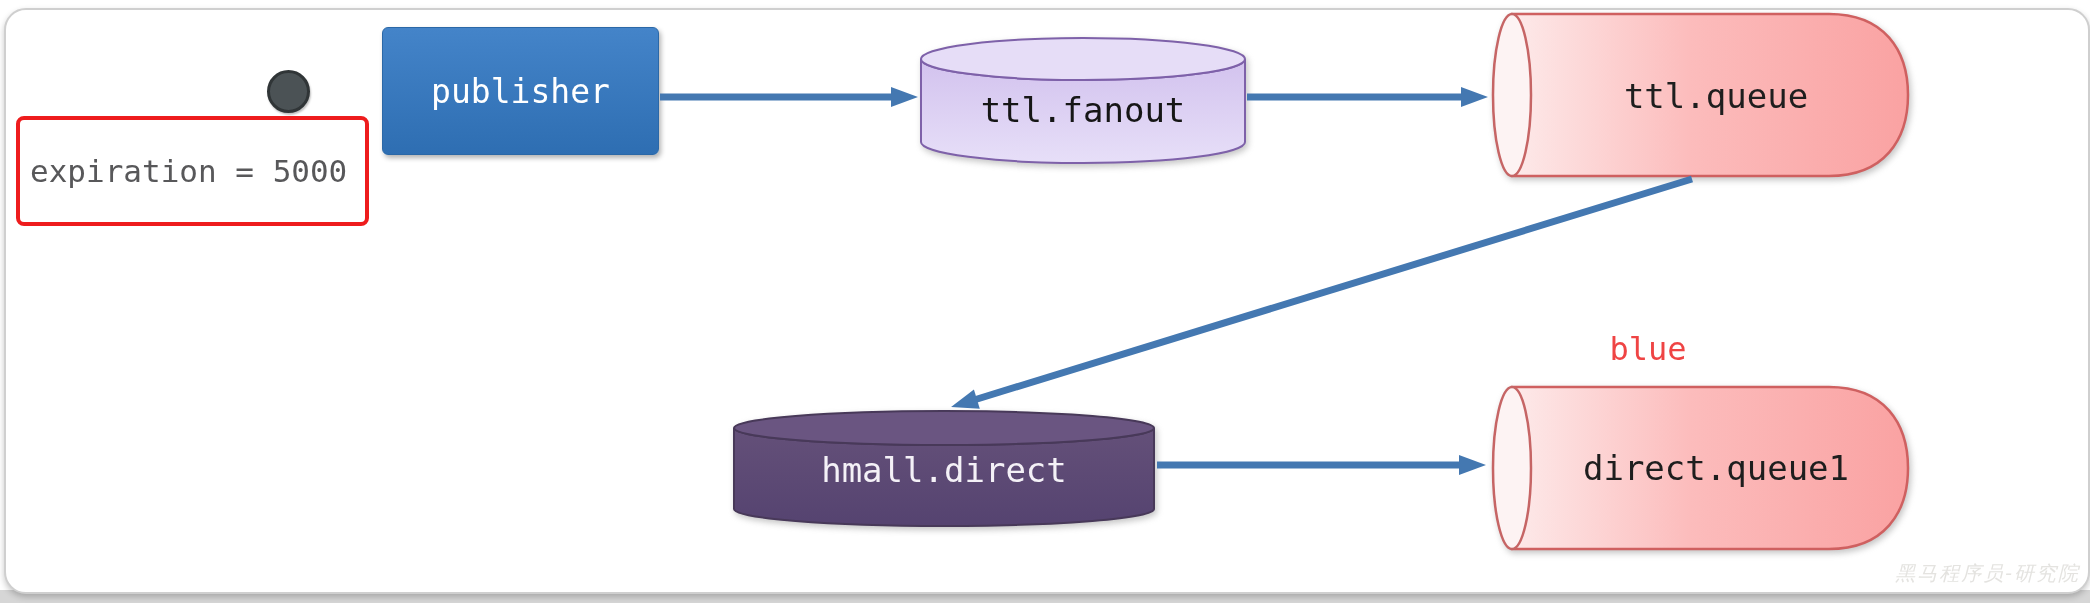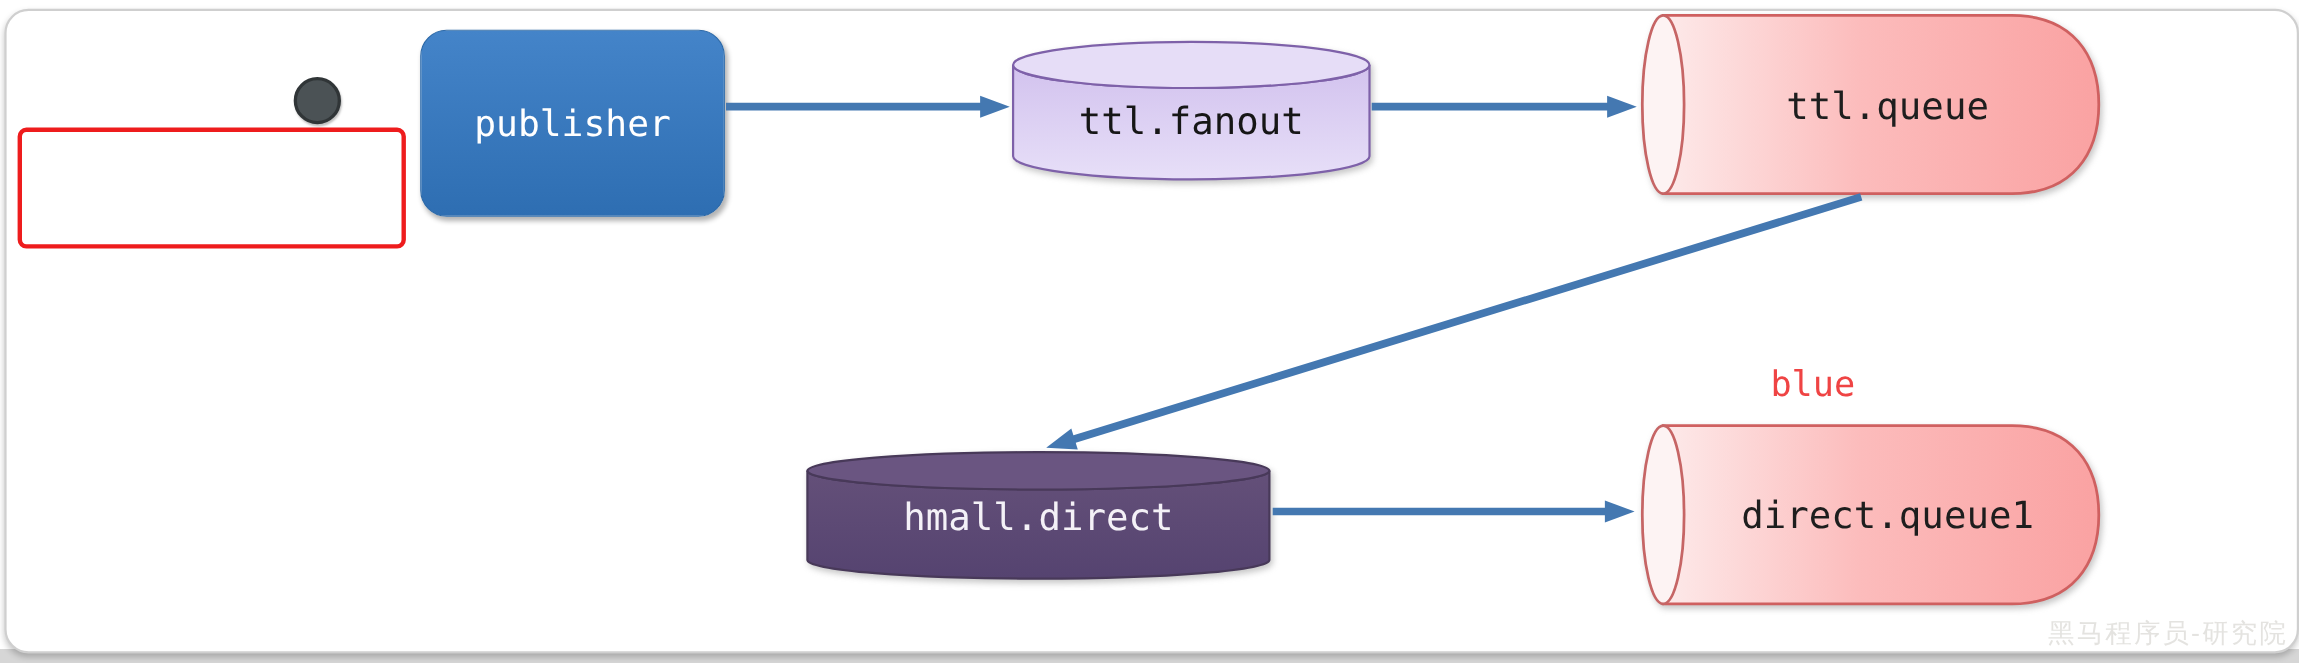--- a/index.html
+++ b/index.html
@@ -18,8 +18,8 @@
           background:#ffffff;display:flex;flex-direction:column;
           justify-content:space-evenly;padding:2px 10px;z-index:3;}
   .redbox div{font-size:31px;line-height:40px;color:#58585a;white-space:nowrap;}
-  .publisher{position:absolute;left:382px;top:27px;width:277px;height:170px;
-             border-radius:24px;background:linear-gradient(180deg,#4484c9,#2e6eb2);
+  .publisher{position:absolute;left:382px;top:27px;width:277px;height:128px;
+             border-radius:6px;background:linear-gradient(180deg,#4484c9,#2e6eb2);
              border:1px solid #2b68a7;box-sizing:border-box;
              display:flex;align-items:center;justify-content:center;
              box-shadow:2px 3px 5px rgba(0,0,0,.3);z-index:3;}

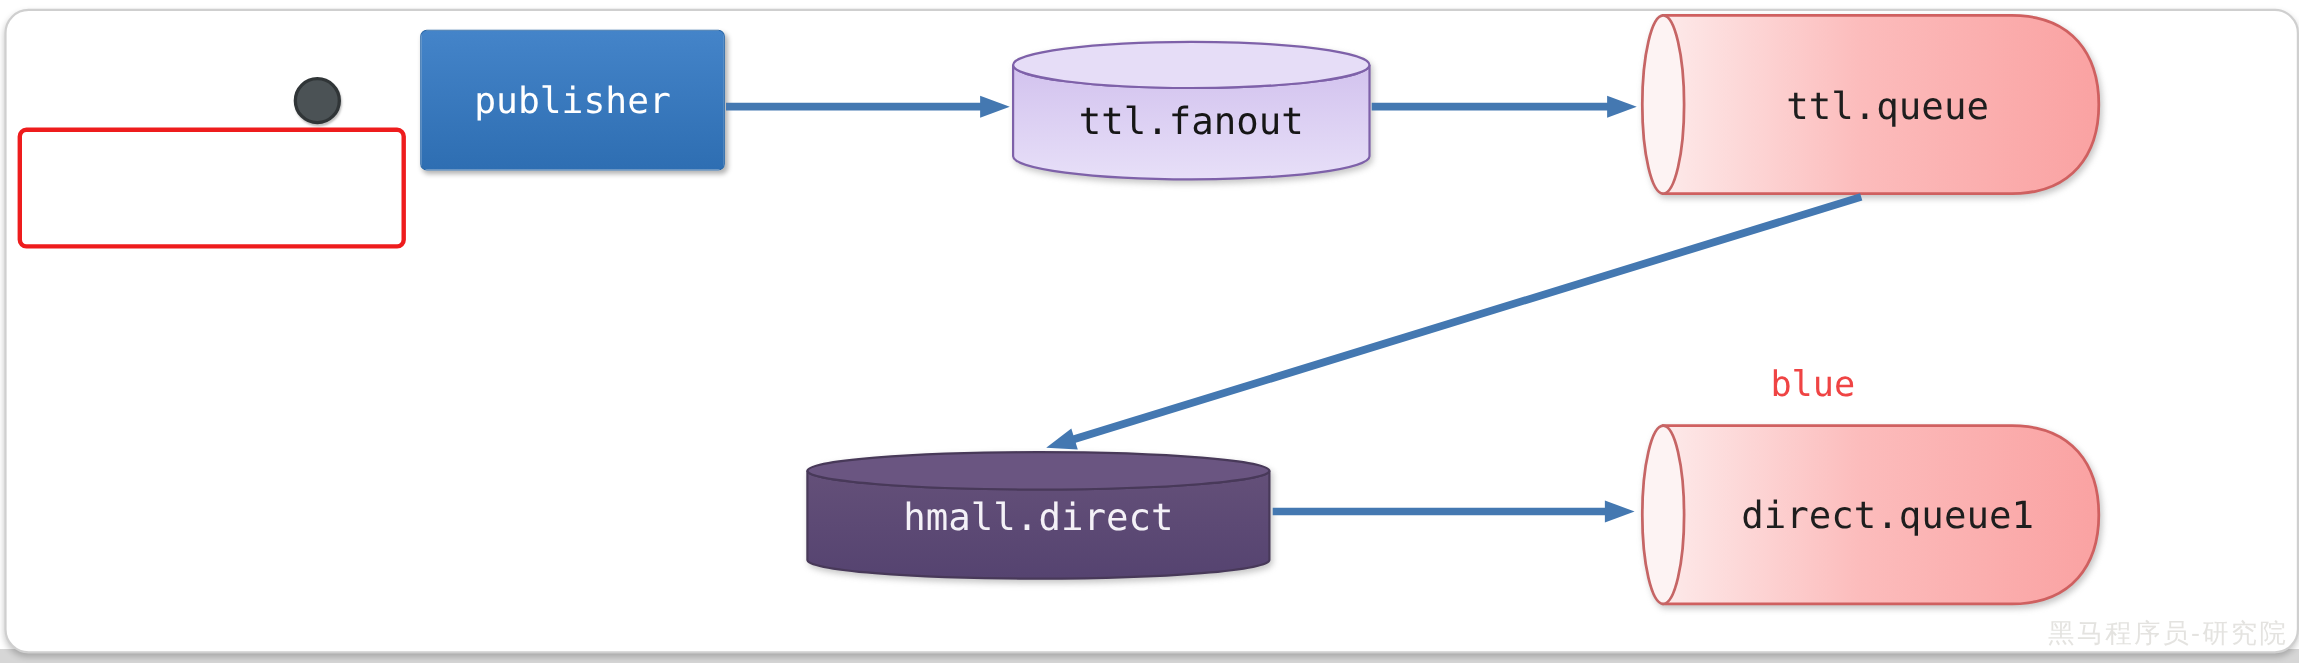--- a/index.html
+++ b/index.html
@@ -45,6 +45,7 @@
   <div class="dot"></div>
 
   <div class="redbox">
+    <div>expiration = 5000</div>
   </div>
 
   <div class="publisher">

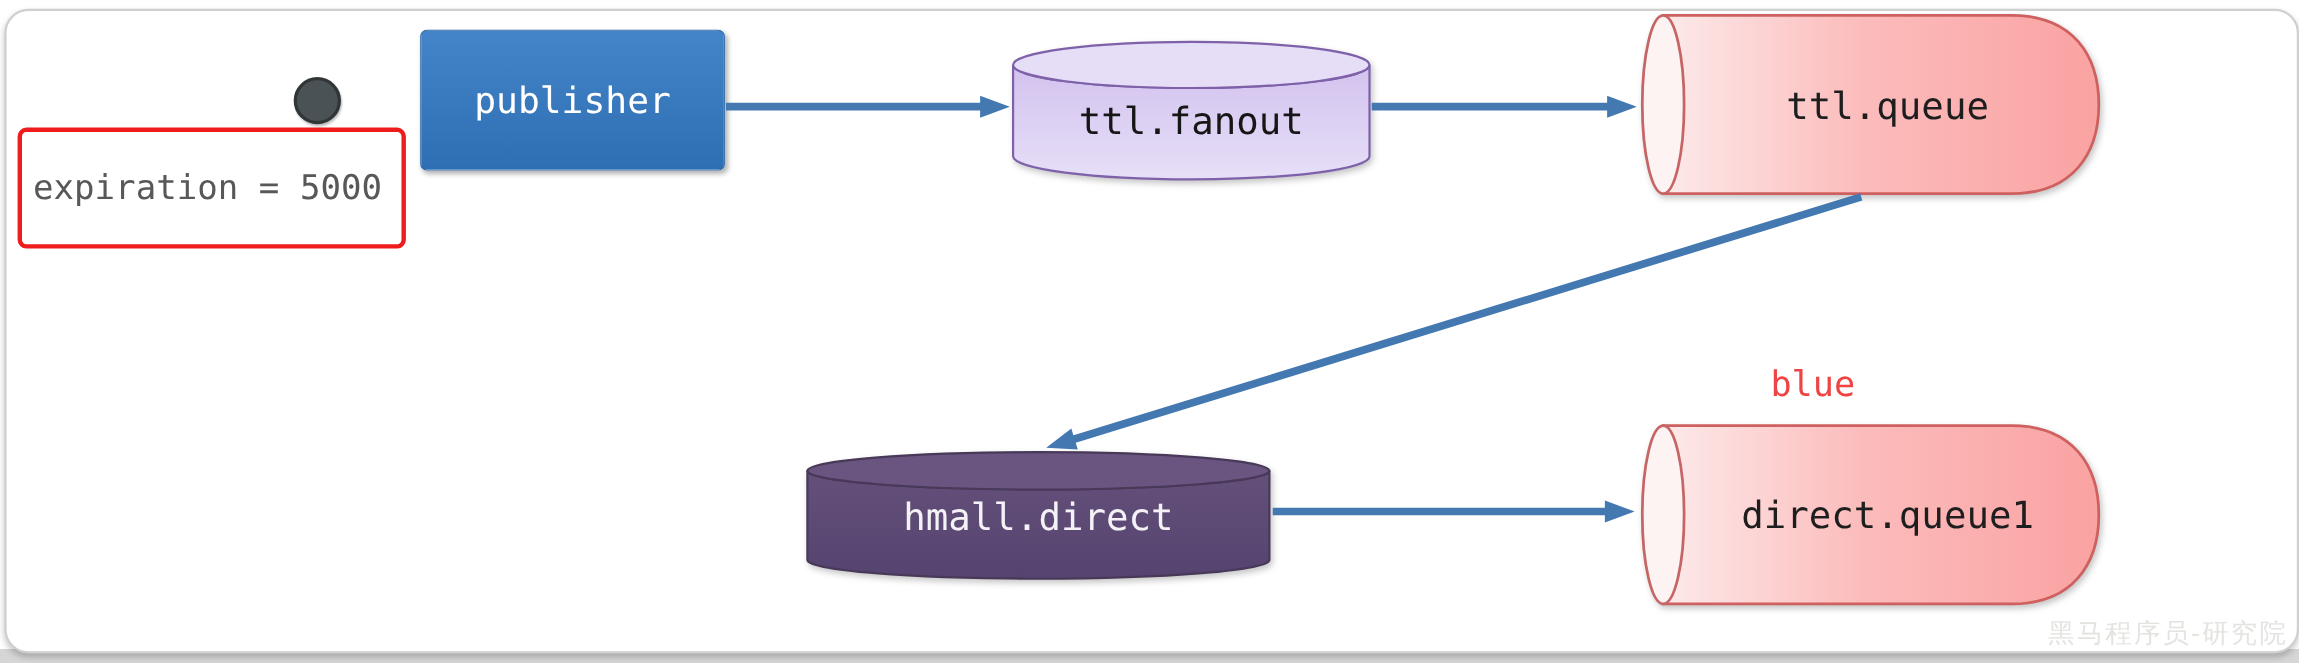--- a/index.html
+++ b/index.html
@@ -30,9 +30,9 @@
           pointer-events:none;}
   .edge-label{position:absolute;left:1600px;top:330px;width:96px;text-align:center;
               font-size:32px;color:#ef4444;z-index:3;}
-  .watermark{position:absolute;right:10px;top:560px;font-size:24px;
+  .watermark{position:absolute;right:10px;top:560px;font-size:20px;
              color:#e4e3e0;letter-spacing:2px;z-index:6;
-             font-family:"DejaVu Serif","Liberation Serif",serif;}
+             font-family:"DejaVu Serif","Liberation Serif",serif;font-style:italic;}
 </style>
 </head>
 <body>

